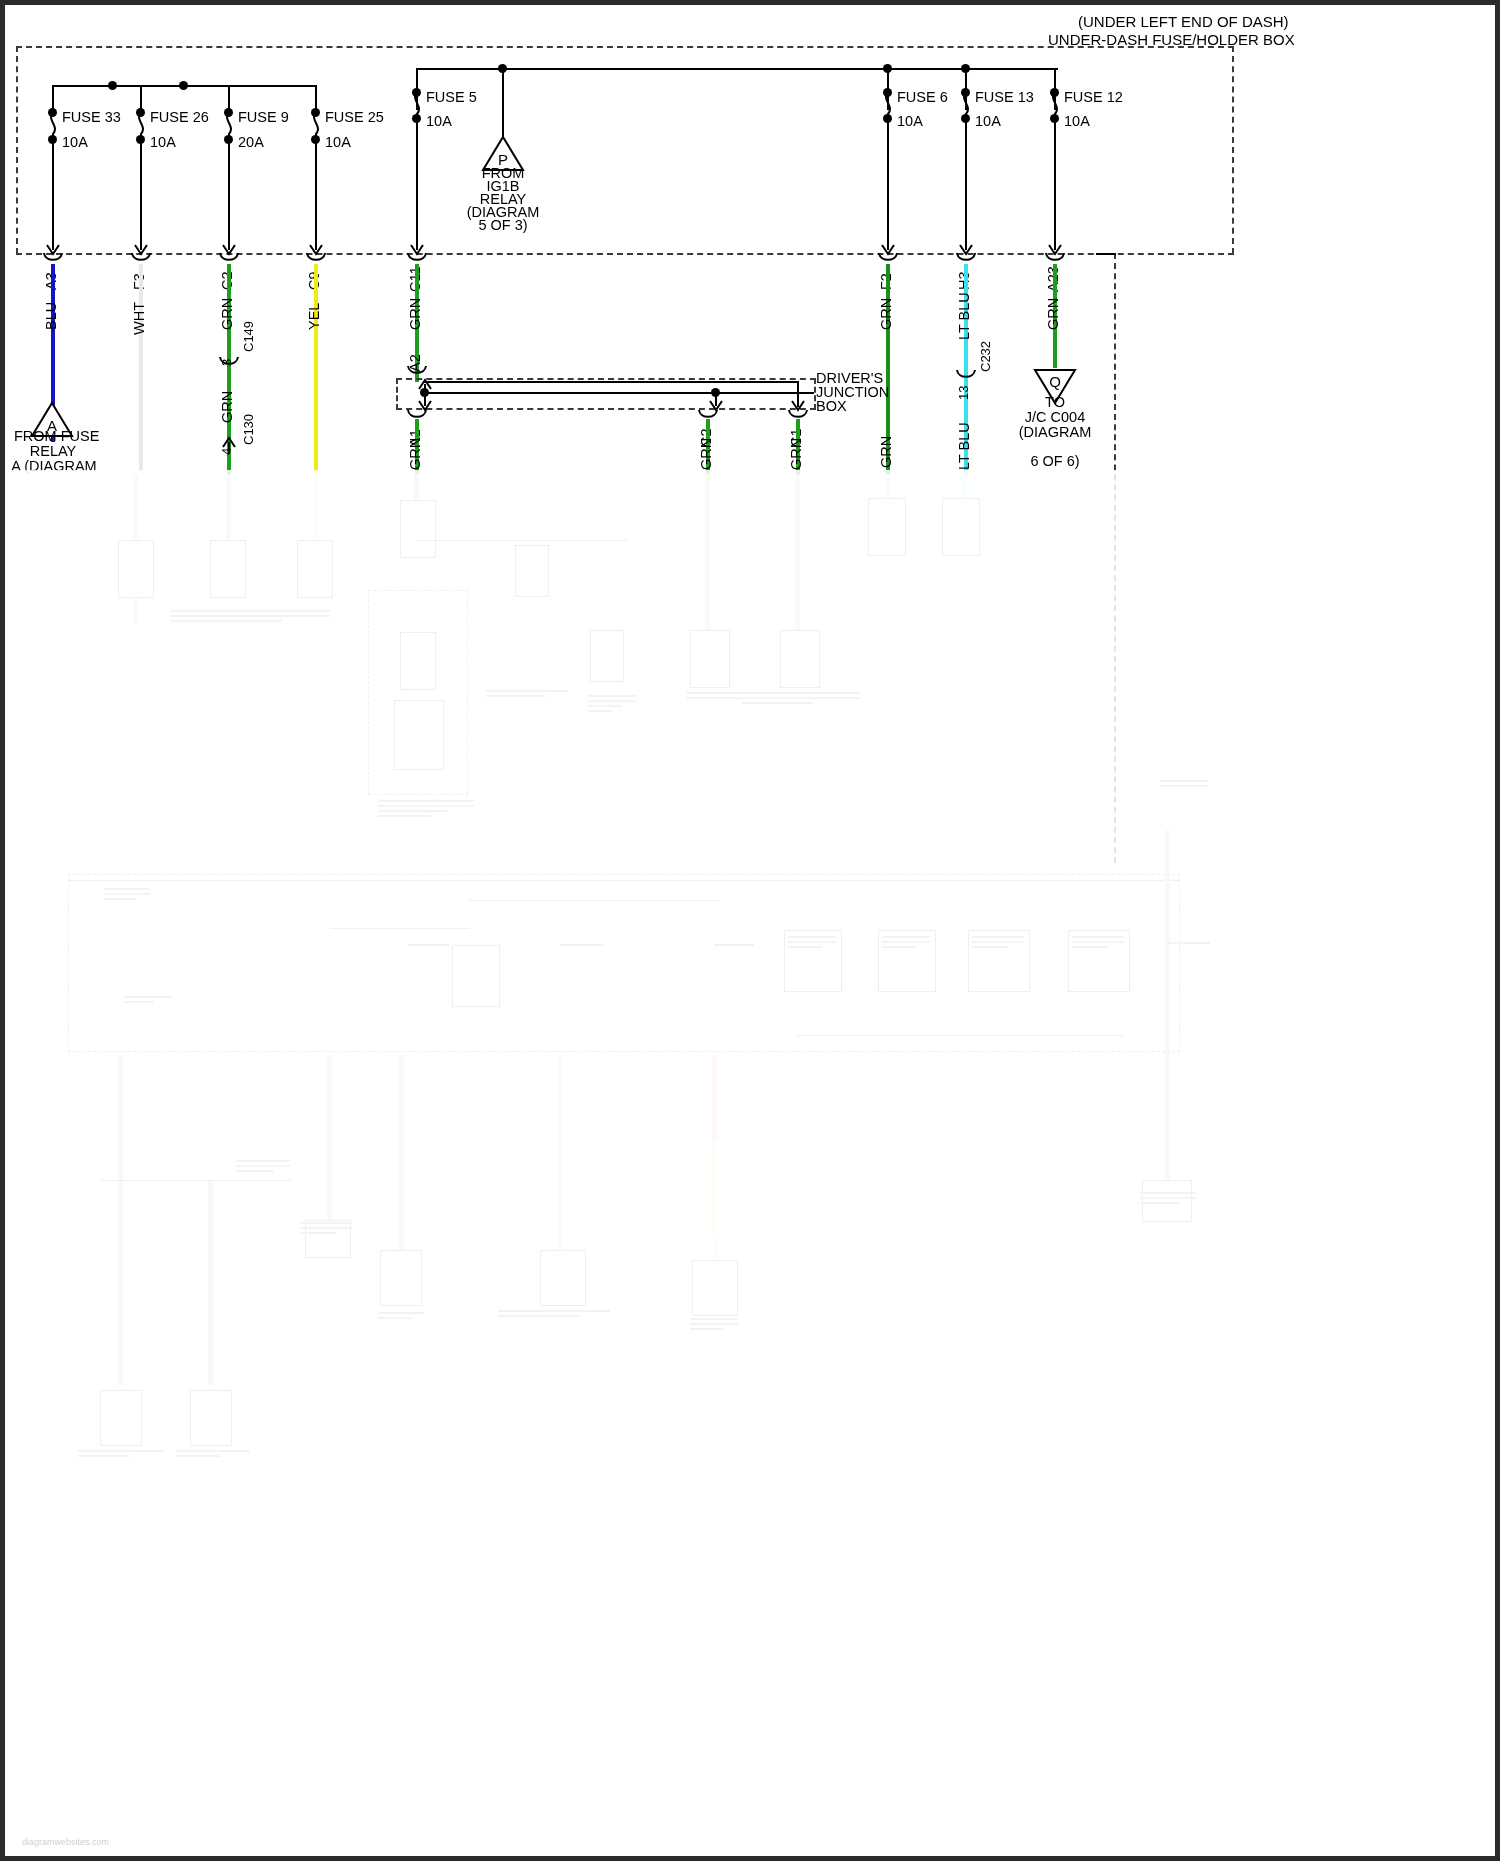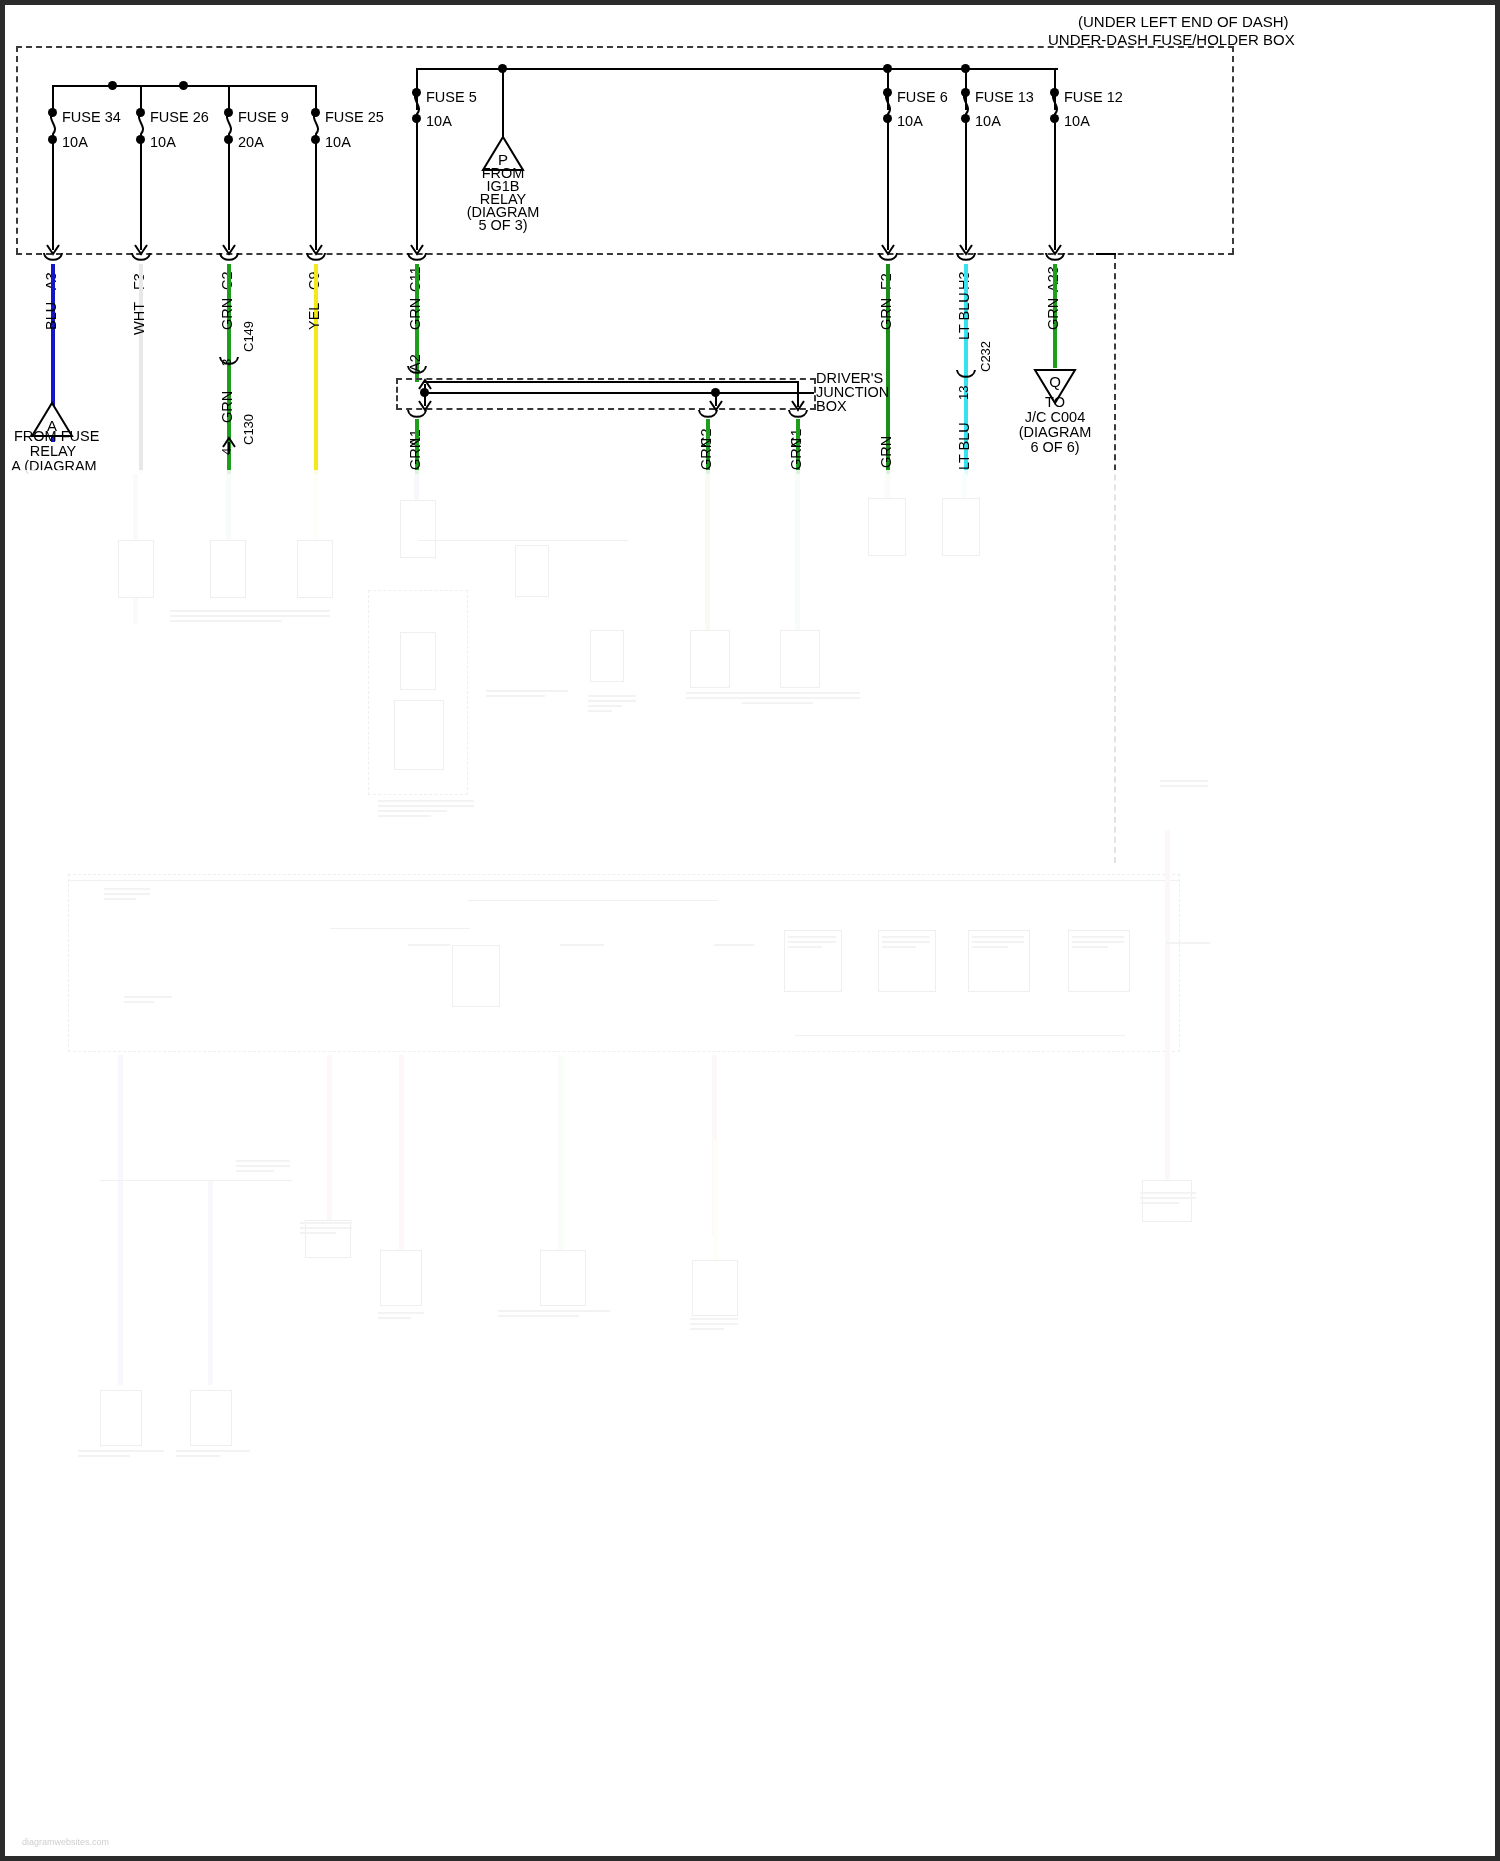--- a/index.html
+++ b/index.html
@@ -90,7 +90,7 @@
       </svg>
   </div>
   <div class="dot" style="left:48px;top:135px;"></div>
-  <div class="lbl" style="left:62px;top:108px;">FUSE 34</div>
+  <div class="lbl" style="left:62px;top:108px;">FUSE 33</div>
   <div class="lbl" style="left:62px;top:133px;">10A</div>
   <div class="vline" style="left:52px;top:140px;height:100px;"></div>
   <div class="arrow-d" style="left:44px;top:238px;">

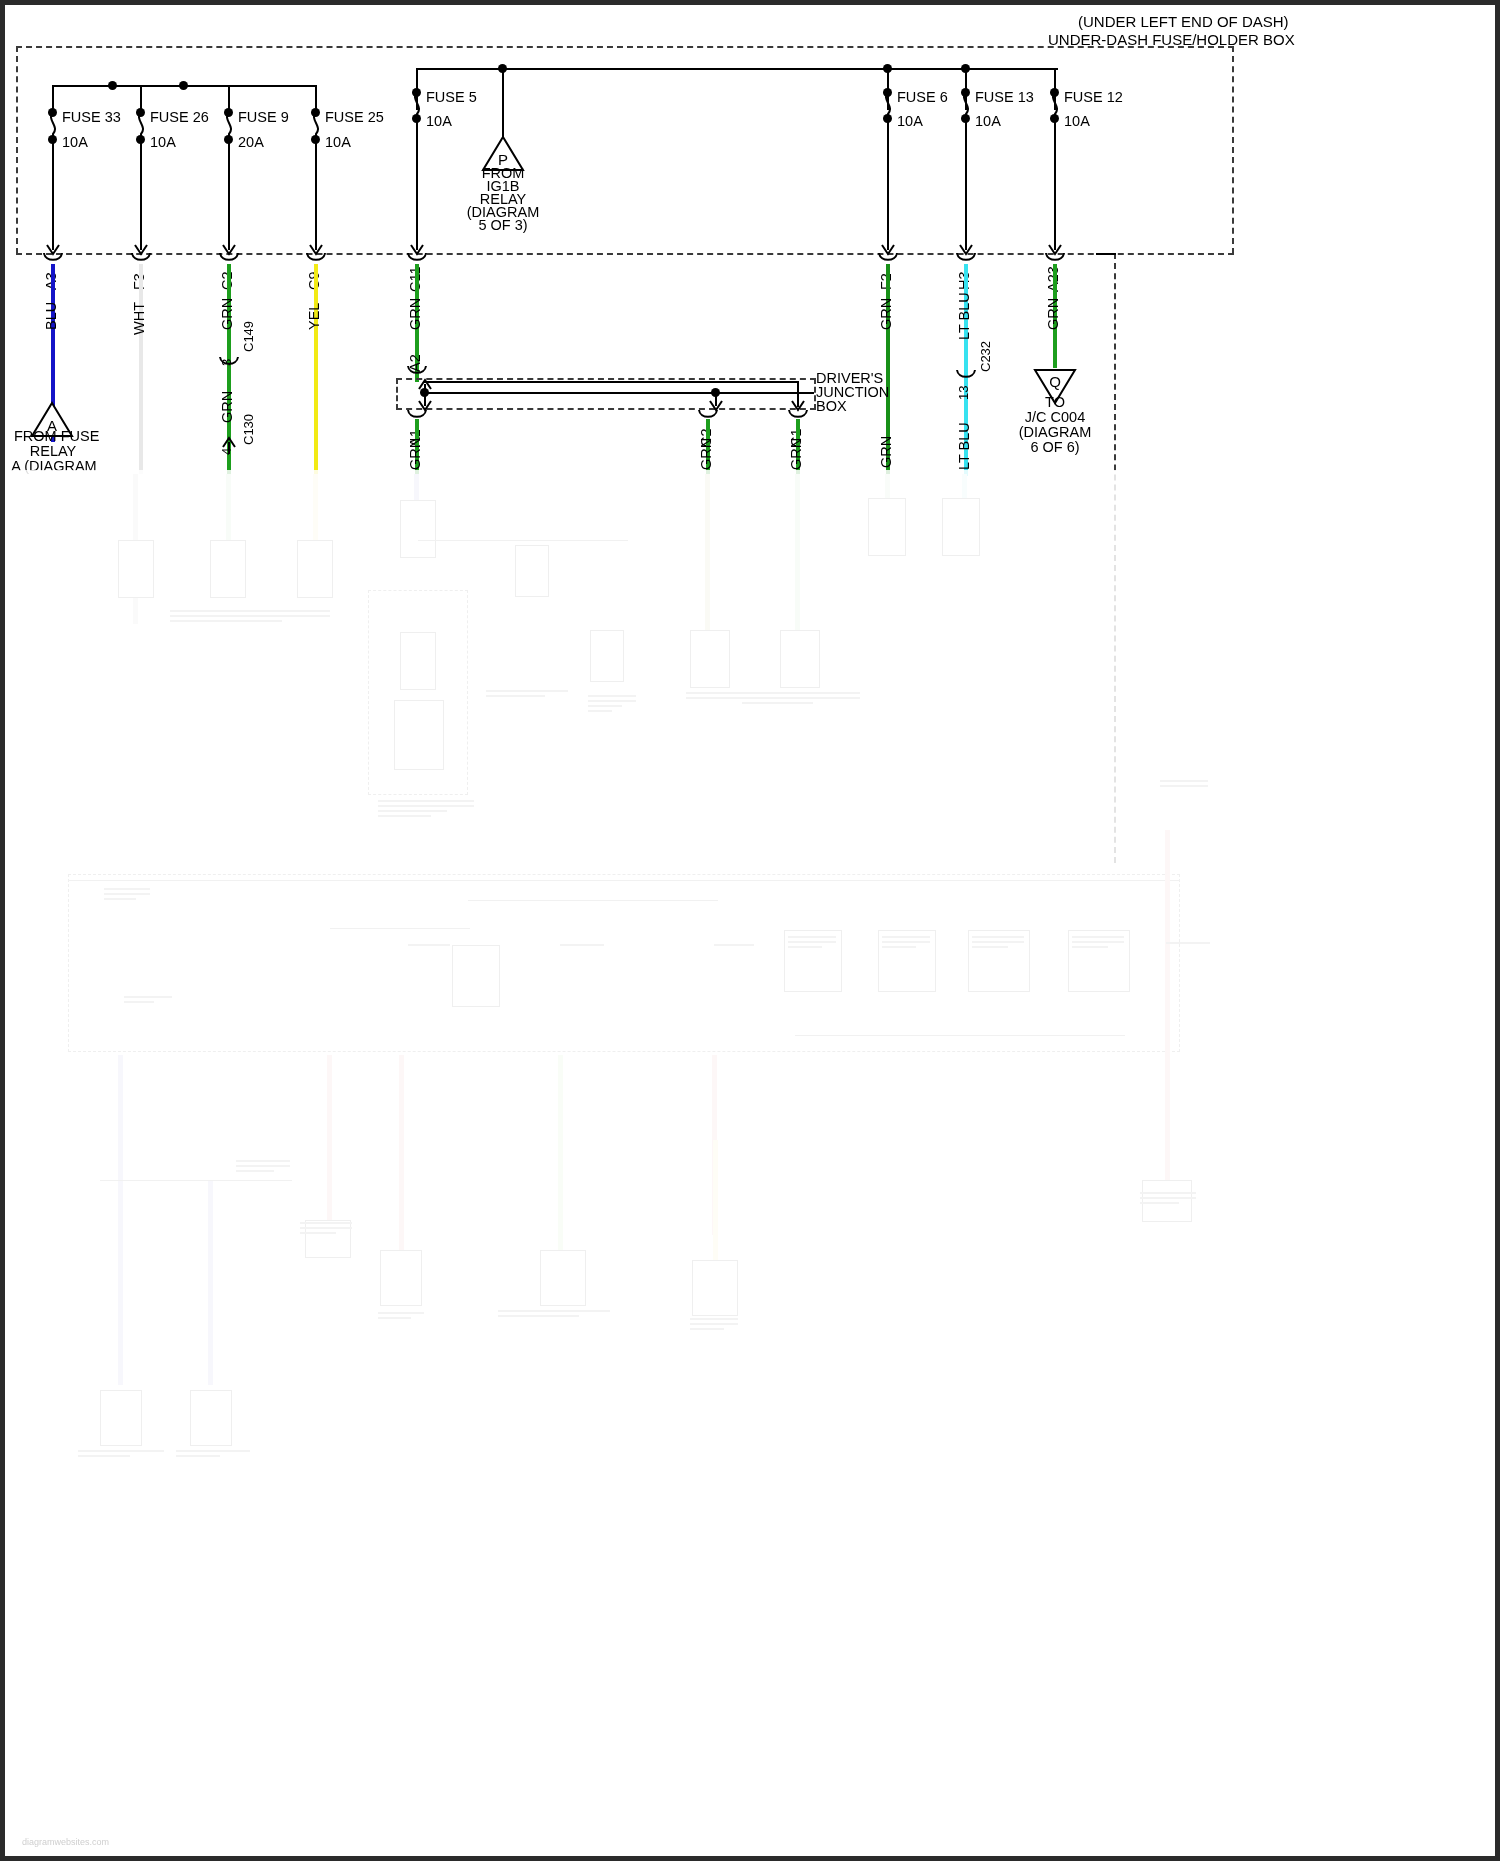--- a/index.html
+++ b/index.html
@@ -340,7 +340,7 @@
   <div class="lbl c" style="left:1015px;top:393px;width:80px;">TO</div>
   <div class="lbl c" style="left:1013px;top:408px;width:84px;">J/C C004</div>
   <div class="lbl c" style="left:1005px;top:423px;width:100px;">(DIAGRAM</div>
-  <div class="lbl c" style="left:1013px;top:438px;width:84px;">6 OF 6)</div>
+  <div class="lbl c" style="left:1013px;top:452px;width:84px;">6 OF 6)</div>
 
   <div class="rot" style="left:407px;top:372px;">A2</div>
   <div class="cup" style="left:406px;top:366px;">

